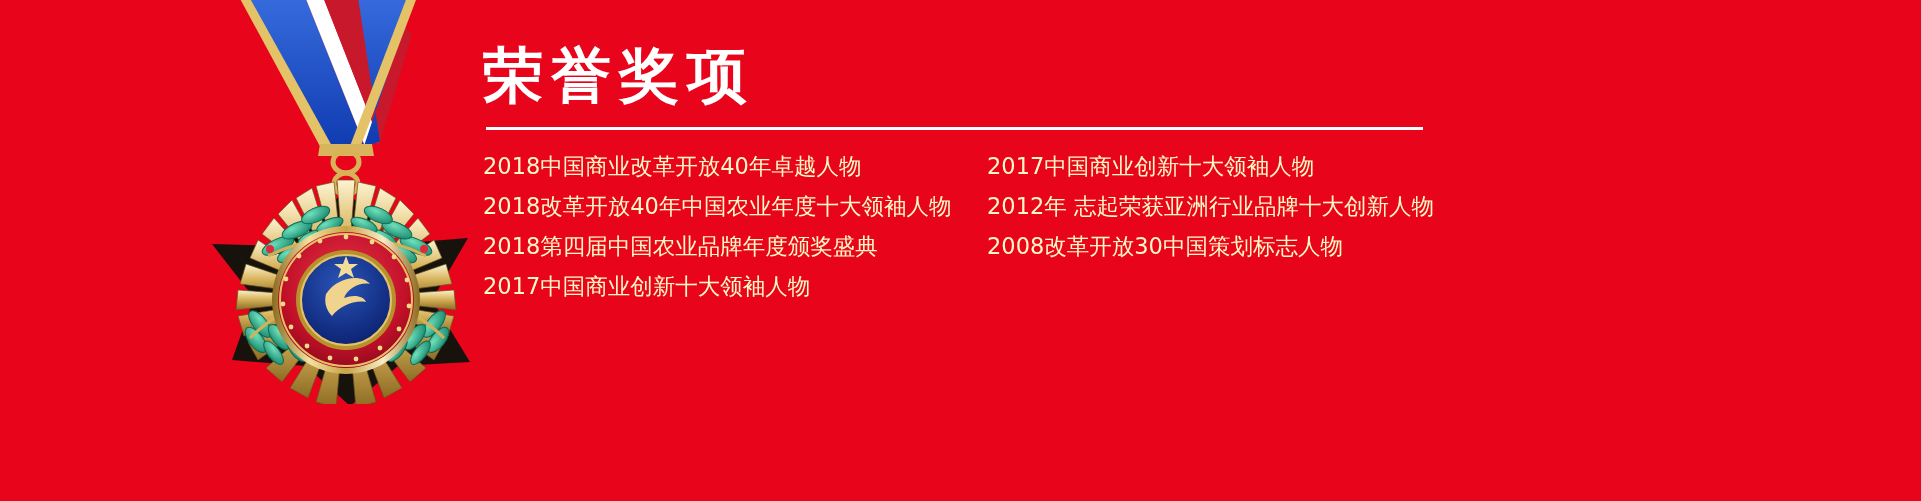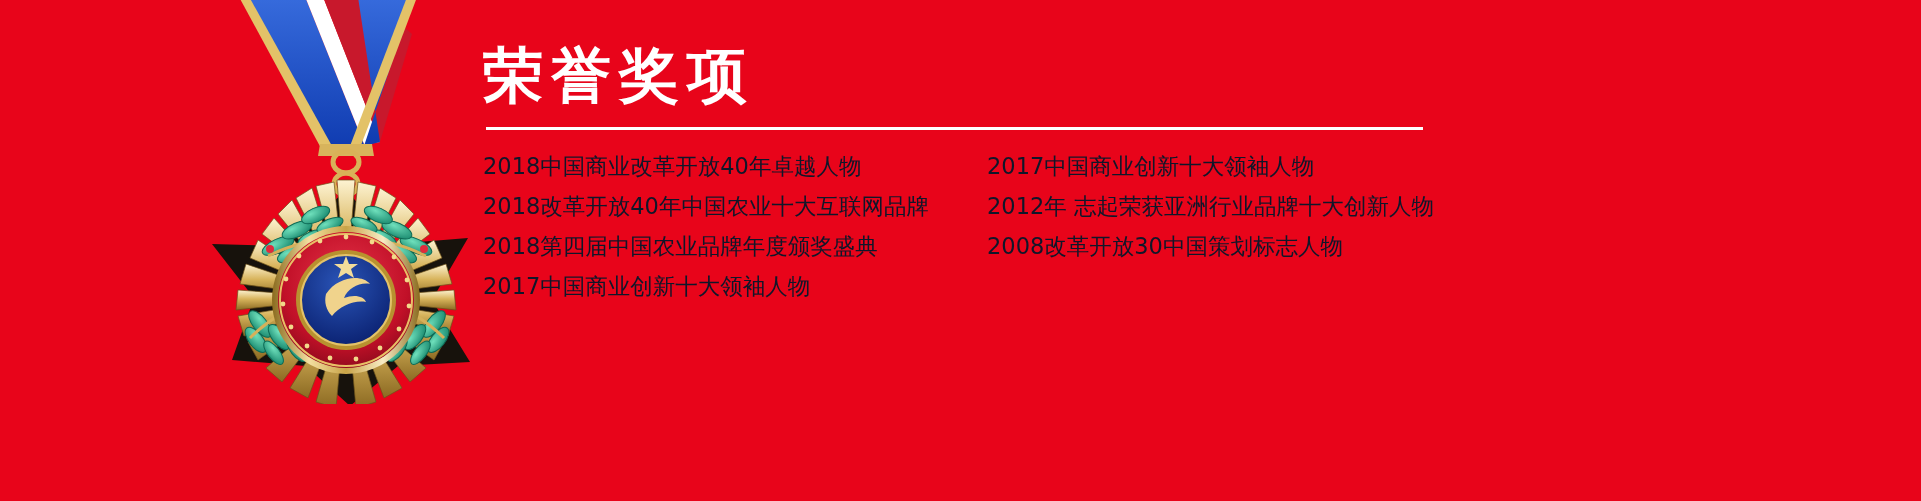--- a/index.html
+++ b/index.html
@@ -61,7 +61,7 @@
   #award-column-left { width: 504px; }
   #award-column-right { width: 600px; }
   .award-item {
-    color: #0f172a;
+    color: #fef9c3;
     font-size: 22.5px;
     line-height: 40px;
     white-space: nowrap;

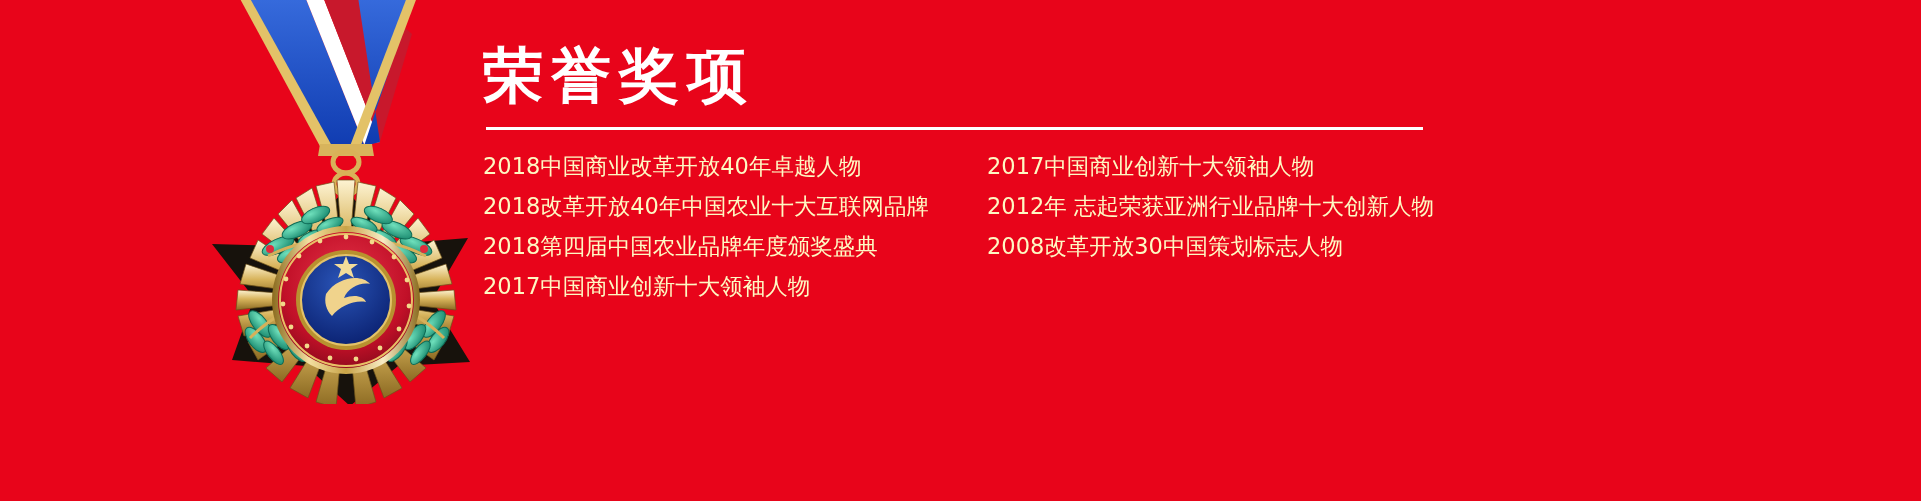--- a/index.html
+++ b/index.html
@@ -249,6 +249,7 @@
 
       <div class="award-column" id="award-column-left">
         <div class="award-item">2018中国商业改革开放40年卓越人物</div>
+        <div class="award-item">2018改革开放40年中国农业年度十大领袖人物</div>
         <div class="award-item">2018改革开放40年中国农业十大互联网品牌</div>
         <div class="award-item">2018第四届中国农业品牌年度颁奖盛典</div>
         <div class="award-item">2017中国商业创新十大领袖人物</div>

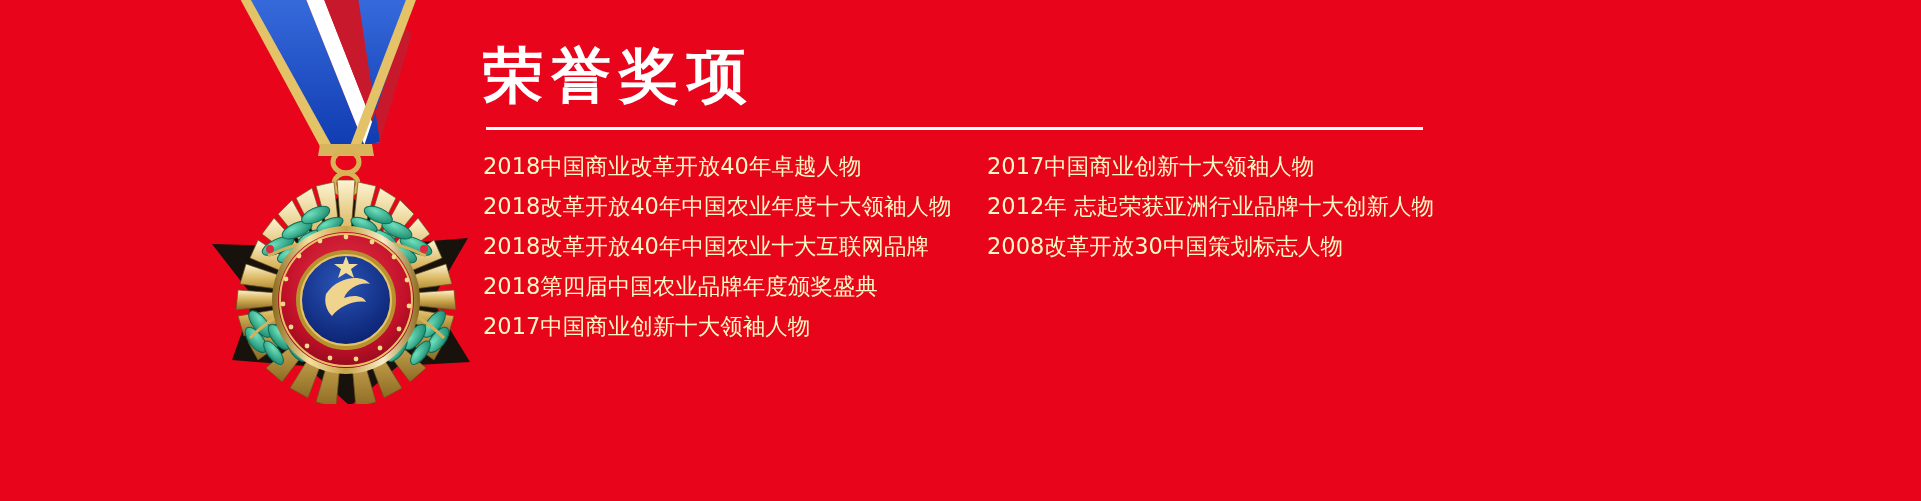--- a/index.html
+++ b/index.html
@@ -250,7 +250,6 @@
       <div class="award-column" id="award-column-left">
         <div class="award-item">2018中国商业改革开放40年卓越人物</div>
         <div class="award-item">2018改革开放40年中国农业年度十大领袖人物</div>
-        <div class="award-item">2018改革开放40年中国农业十大互联网品牌</div>
         <div class="award-item">2018第四届中国农业品牌年度颁奖盛典</div>
         <div class="award-item">2017中国商业创新十大领袖人物</div>
       </div>

